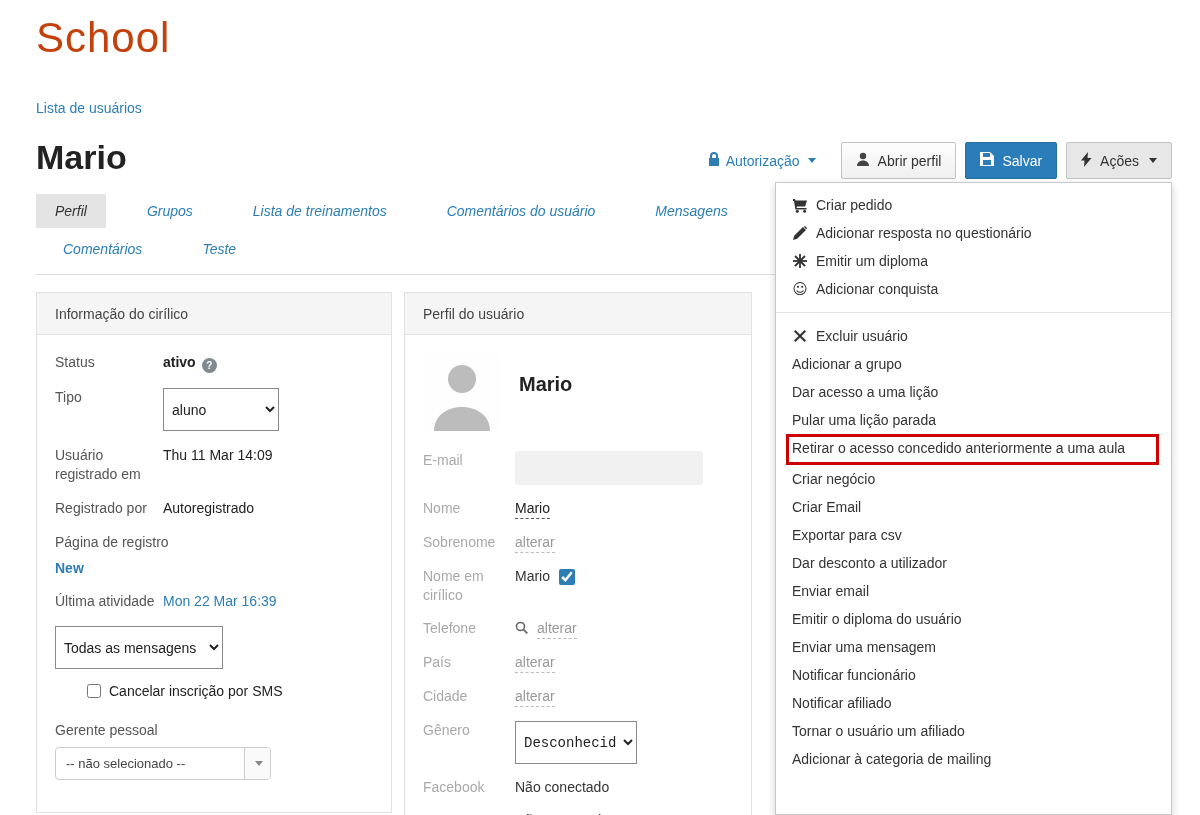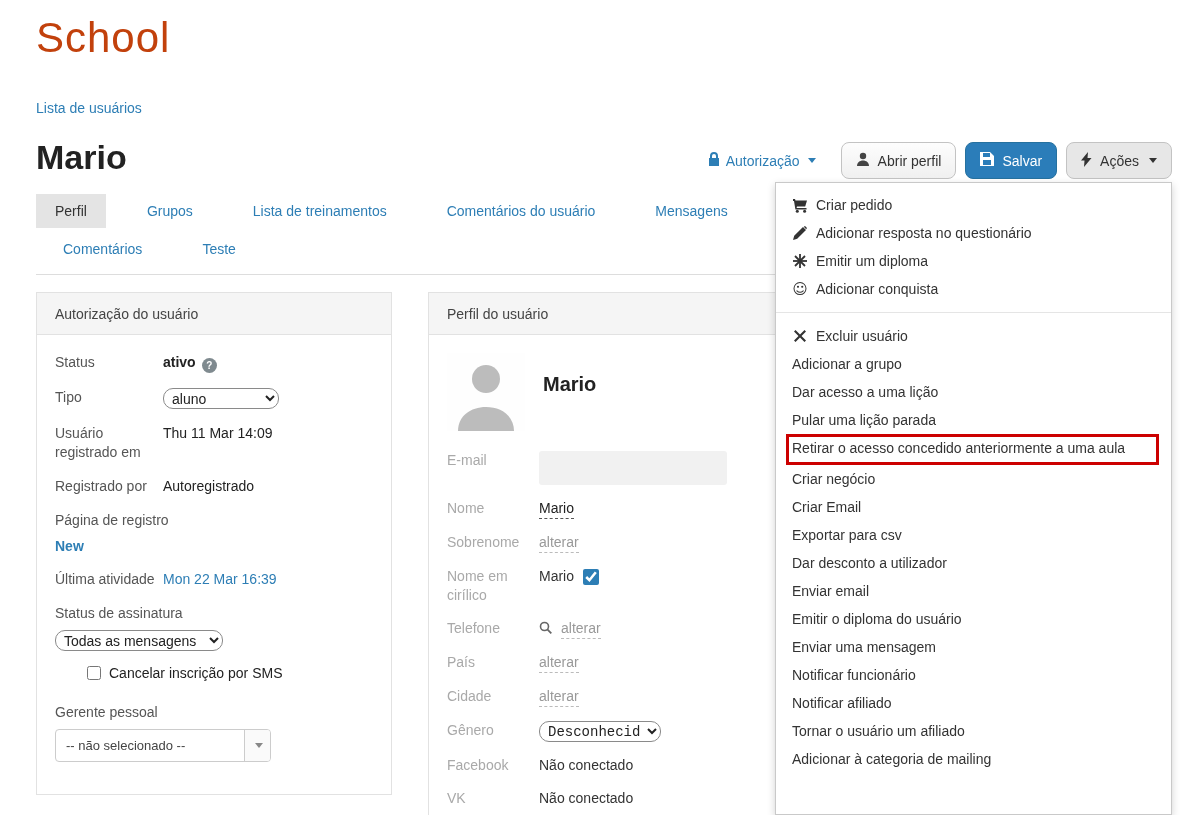--- a/index.html
+++ b/index.html
@@ -14,7 +14,7 @@
   .toolbar { position:absolute; top:142px; right:28px; display:flex; align-items:center; }
   .auth-link { display:flex; align-items:center; gap:6px; color:#2d7eb5; font-size:14px; margin-right:16px; cursor:pointer; }
   .caret { width:0; height:0; border-left:4px solid transparent; border-right:4px solid transparent; border-top:5px solid currentColor; display:inline-block; margin-left:2px; }
-  .btn { height:37px; display:inline-flex; align-items:center; gap:8px; padding:0 14px; border:1px solid #c3c3c3; border-radius:8px; background:linear-gradient(#fdfdfd,#f0f0f0); font-size:14px; color:#333; cursor:pointer; margin-left:9px; }
+  .btn { height:37px; display:inline-flex; align-items:center; gap:8px; padding:0 14px; border:1px solid #c3c3c3; border-radius:2px; background:linear-gradient(#fdfdfd,#f0f0f0); font-size:14px; color:#333; cursor:pointer; margin-left:9px; }
   .btn-primary { background:#2b7db9; border-color:#26719f; color:#fff; }
   .btn-actions { background:#e7e7e7; }
 

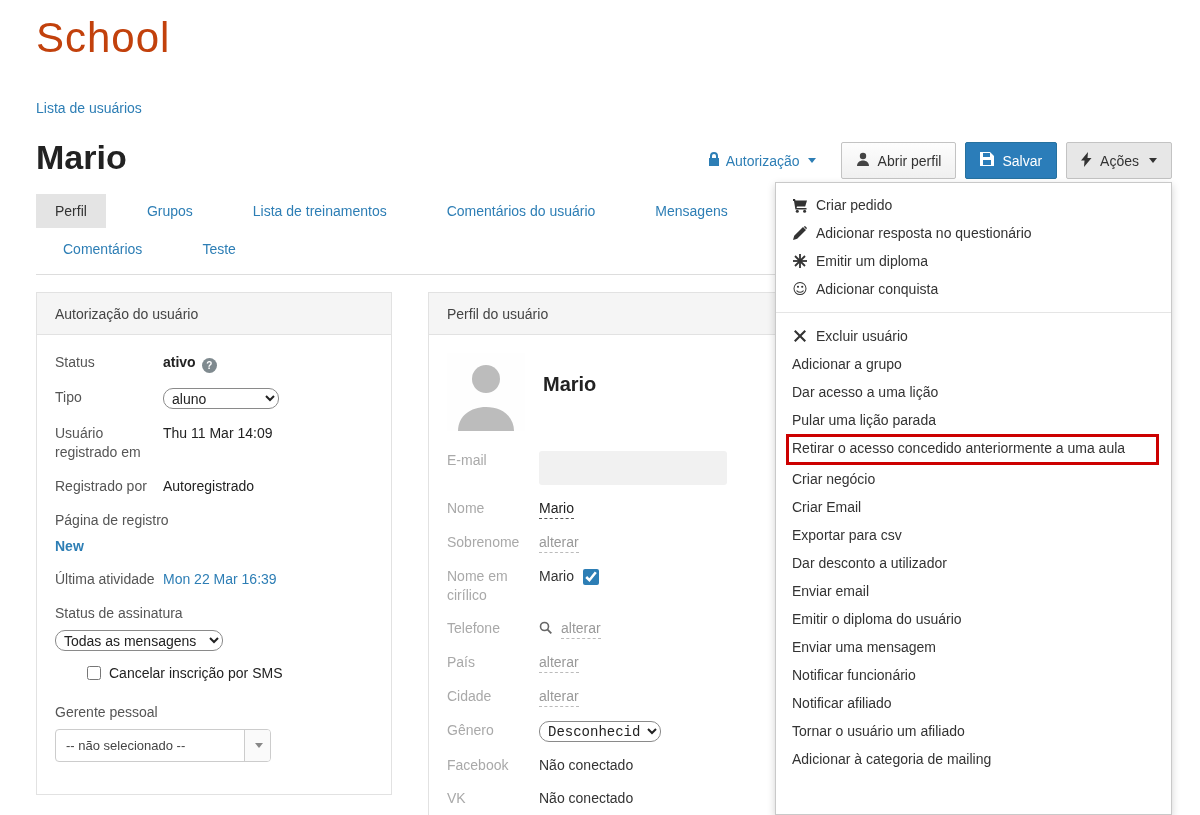--- a/index.html
+++ b/index.html
@@ -21,7 +21,7 @@
   .tabs { position:absolute; left:36px; top:194px; width:1128px; border-bottom:1px solid #ddd; padding-bottom:8px; }
   .tabs-row { display:flex; align-items:center; }
   .tabs-row2 { margin-top:4px; margin-left:8px; }
-  .tab { padding:9px 19px; font-size:14px; color:#2d7eb5; margin-right:22px; white-space:nowrap; cursor:pointer; }
+  .tab { padding:9px 19px; font-size:14px; color:#2d7eb5; margin-right:22px; white-space:nowrap; cursor:pointer;font-style:italic; }
   .tab.active { background:#e4e4e4; color:#333; }
 
   .card { position:absolute; border:1px solid #e2e2e2; background:#fff; }

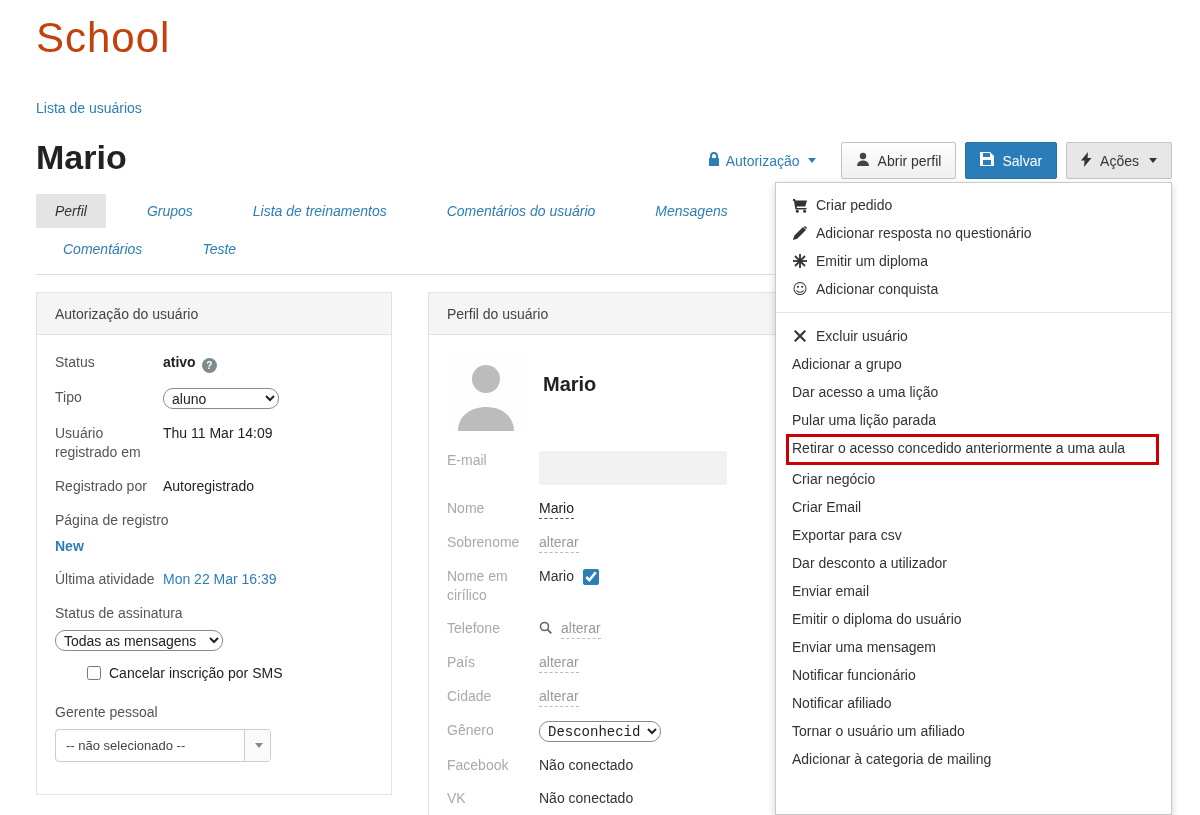--- a/index.html
+++ b/index.html
@@ -128,7 +128,7 @@
   </div>
 
   <div class="card card-info">
-    <div class="card-header">Autorização do usuário</div>
+    <div class="card-header">Informação do cirílico</div>
     <div class="card-body">
       <div class="irow">
         <div class="ilabel">Status</div>

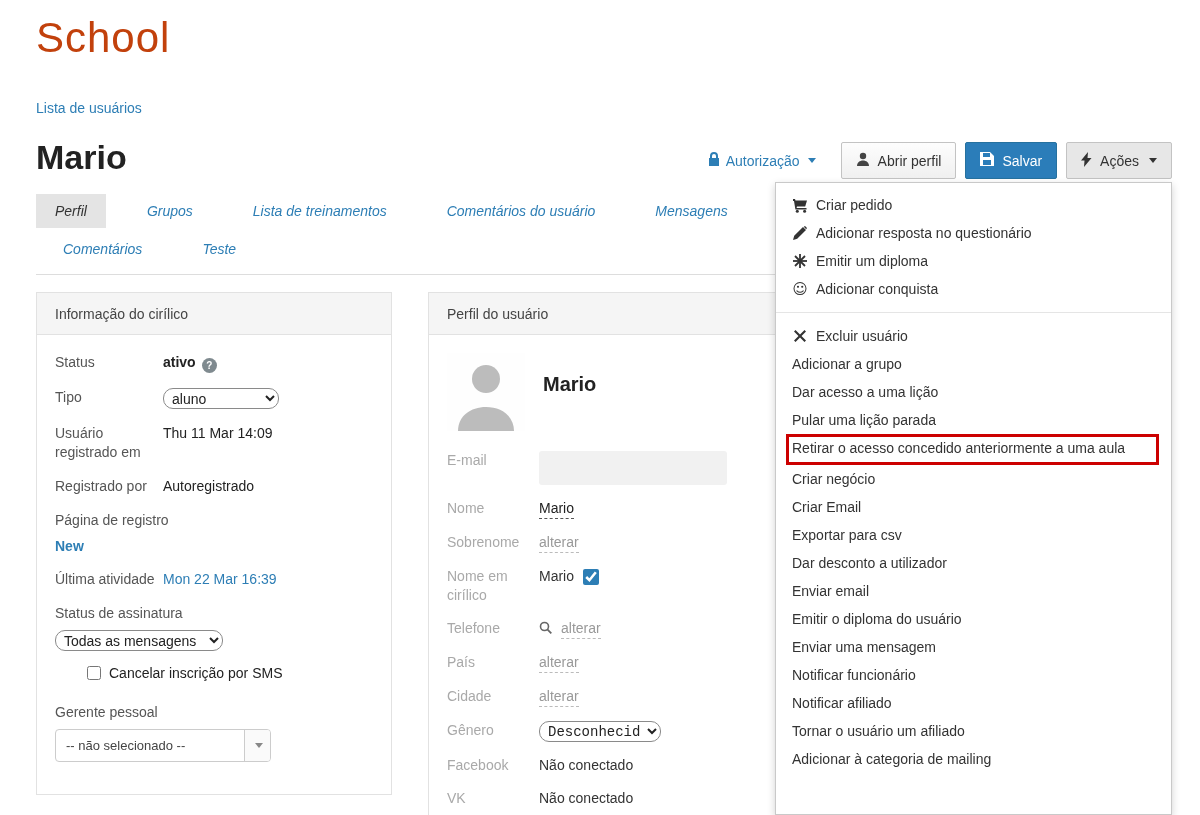--- a/index.html
+++ b/index.html
@@ -47,7 +47,7 @@
   .combo-text { font-size:13px; color:#444; padding:0 10px; }
   .combo-caret-box { width:26px; height:100%; border-left:1px solid #ccc; background:#fafafa; display:flex; align-items:center; justify-content:center; color:#888; }
 
-  .card-profile { left:428px; top:292px; width:348px; height:523px; border-bottom:none; }
+  .card-profile { left:404px; top:292px; width:348px; height:523px; border-bottom:none; }
   .avatar-row { display:flex; margin-bottom:20px; }
   .avatar { width:78px; height:78px; flex-shrink:0; }
   .profile-name { font-size:20px; font-weight:bold; color:#222; margin:20px 0 0 18px; }

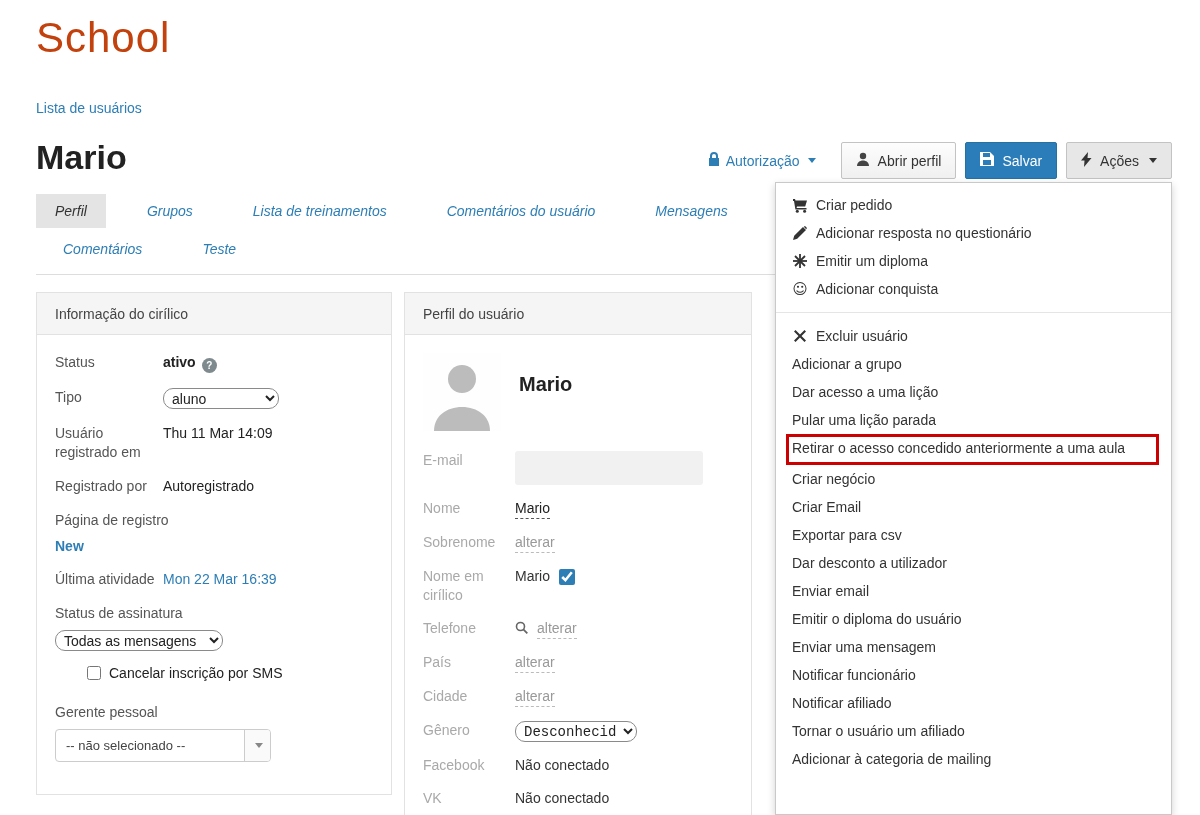--- a/index.html
+++ b/index.html
@@ -37,7 +37,7 @@
   .bold { font-weight:bold; }
   .blue { color:#2d7eb5; }
   .help-icon { display:inline-flex; width:15px; height:15px; border-radius:50%; background:#7f8a8f; color:#fff; font-size:10px; font-weight:bold; align-items:center; justify-content:center; margin-left:6px; vertical-align:-2px; cursor:pointer; }
-  select { font-family:inherit; font-size:14px; height:21px; border:1px solid #8a8a8a; border-radius:10px; background:#fff; color:#222; padding:0 4px; }
+  select { font-family:inherit; font-size:14px; height:43px; border:1px solid #8a8a8a; border-radius:0; background:#fff; color:#222; padding:0 4px; }
   .sel-tipo { width:116px; }
   .sel-sub { width:168px; }
   .sel-gen { width:122px;font-family:Liberation Mono, monospace; }

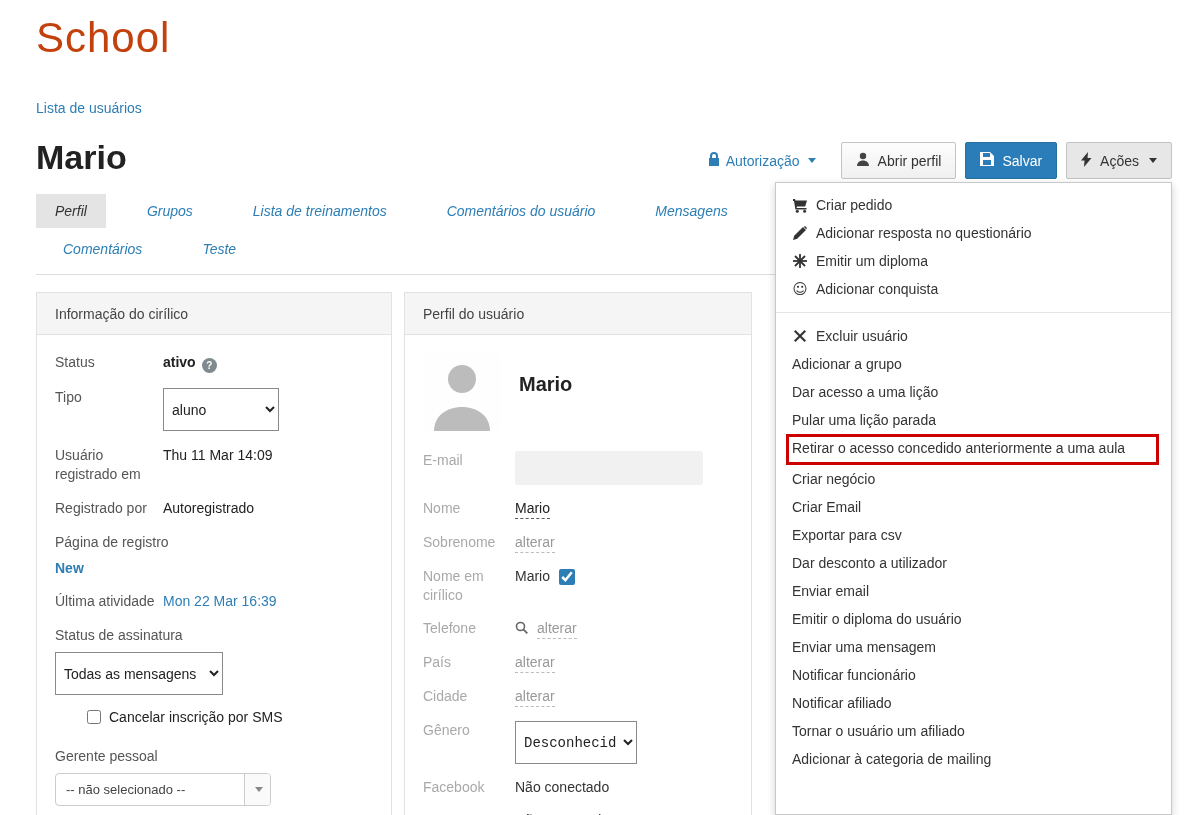--- a/index.html
+++ b/index.html
@@ -161,7 +161,6 @@
         <div class="ival blue">Mon 22 Mar 16:39</div>
       </div>
       <div class="istack">
-        <div class="ilabel">Status de assinatura</div>
         <select class="sel-sub">
           <option>Todas as mensagens</option>
         </select>

